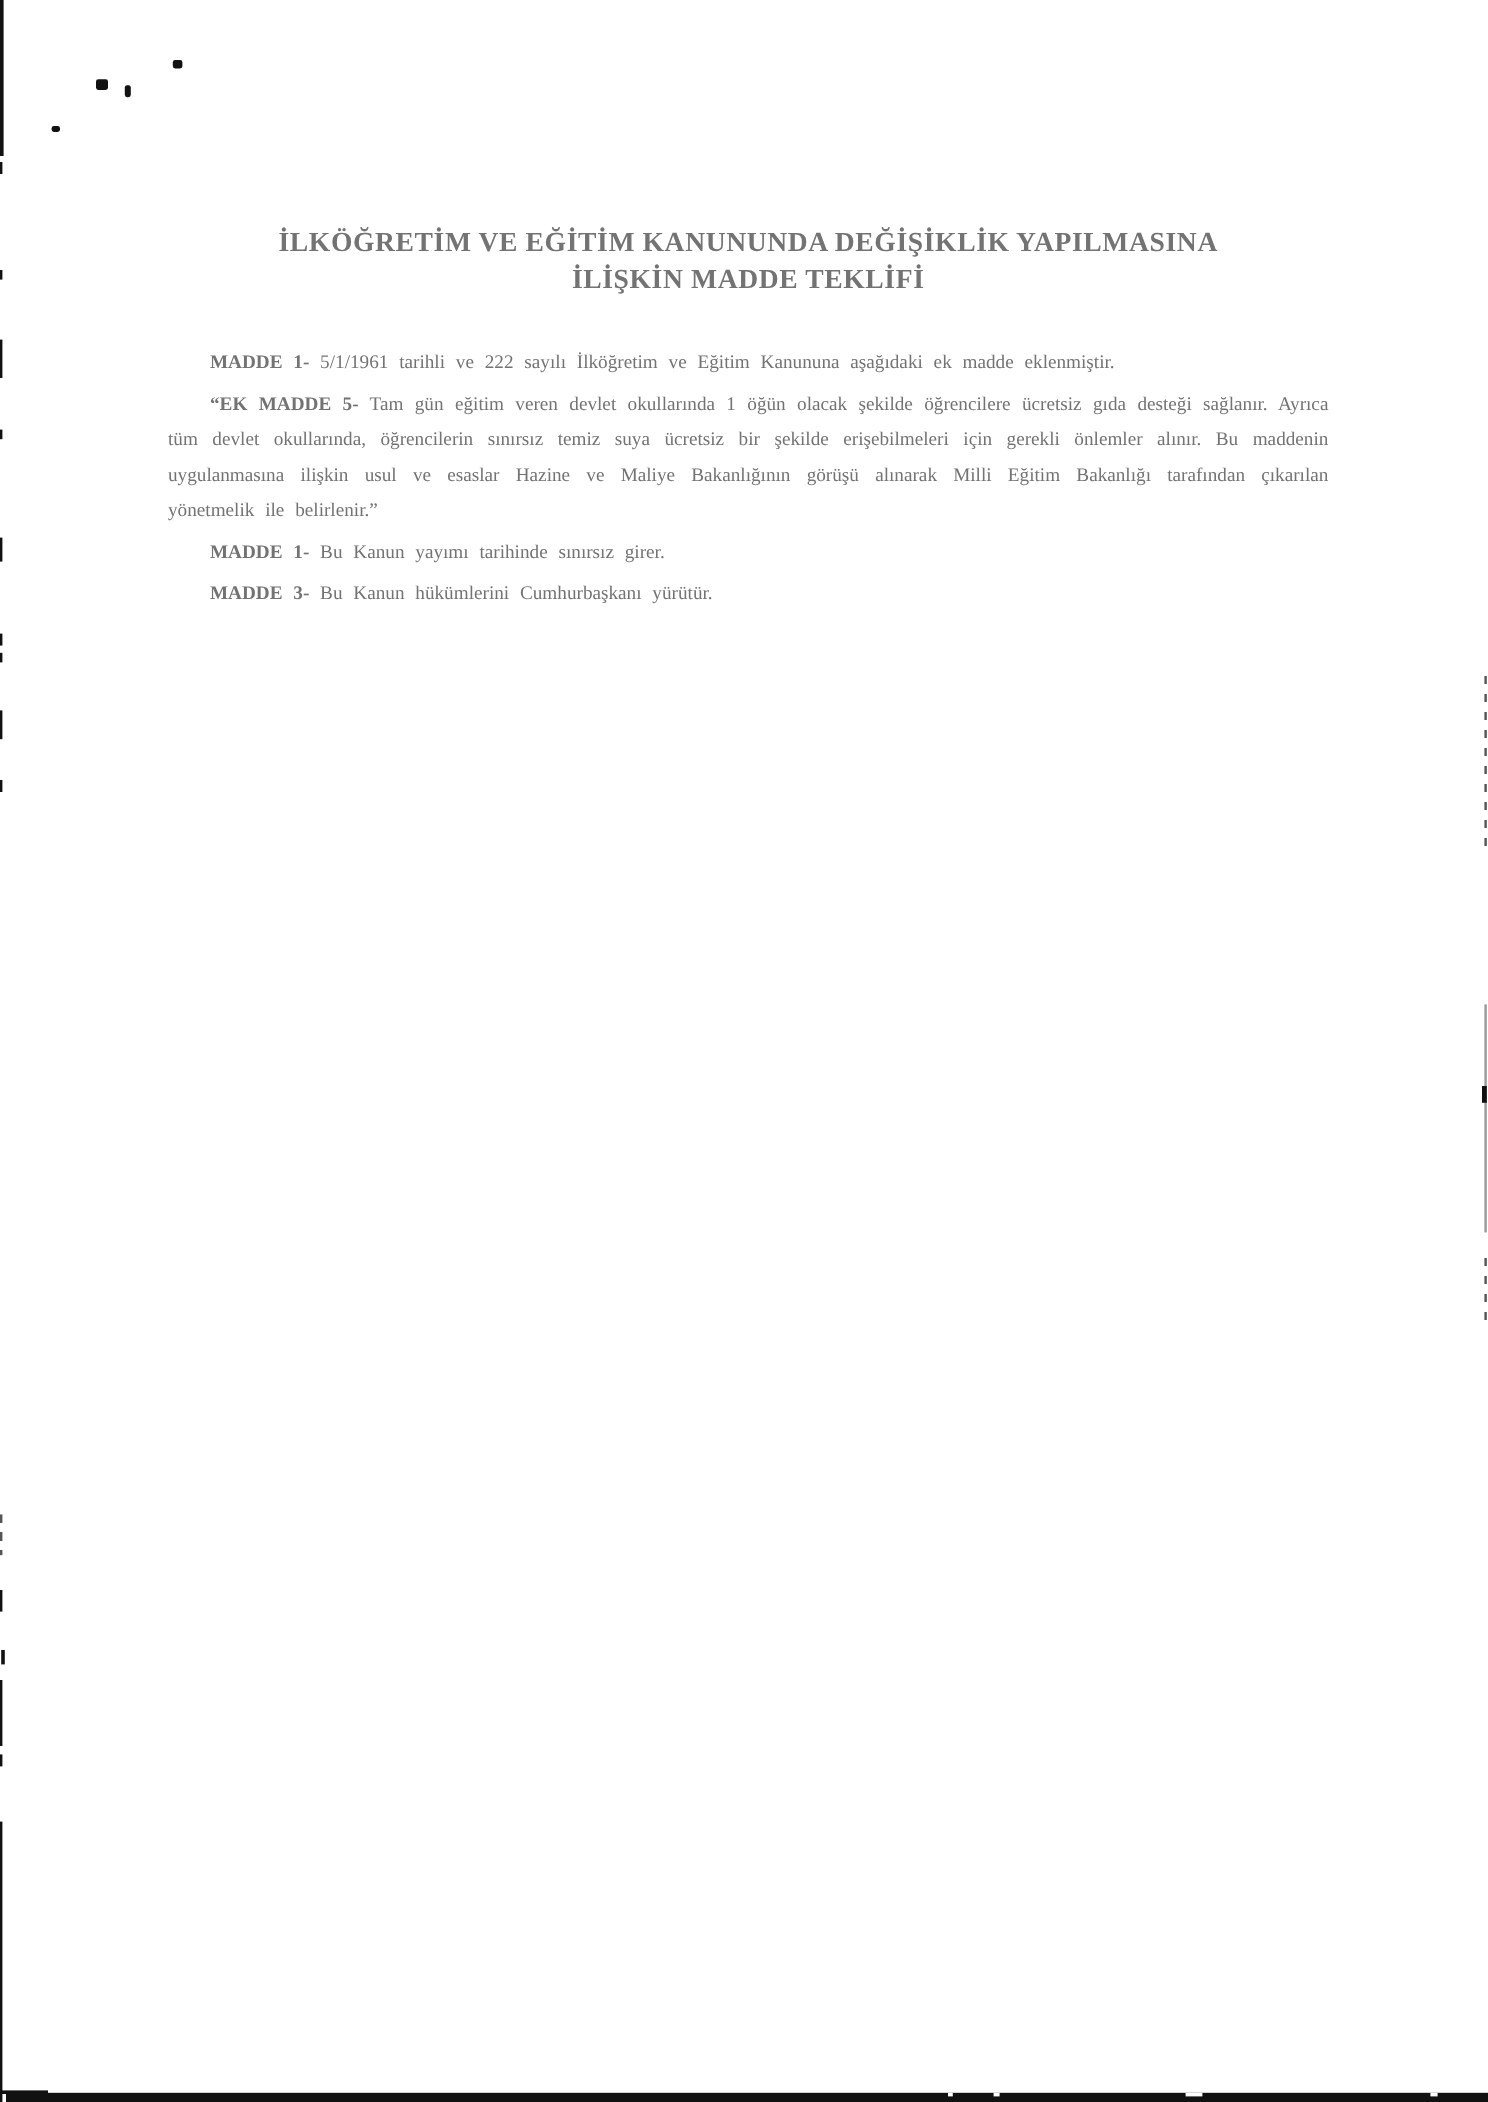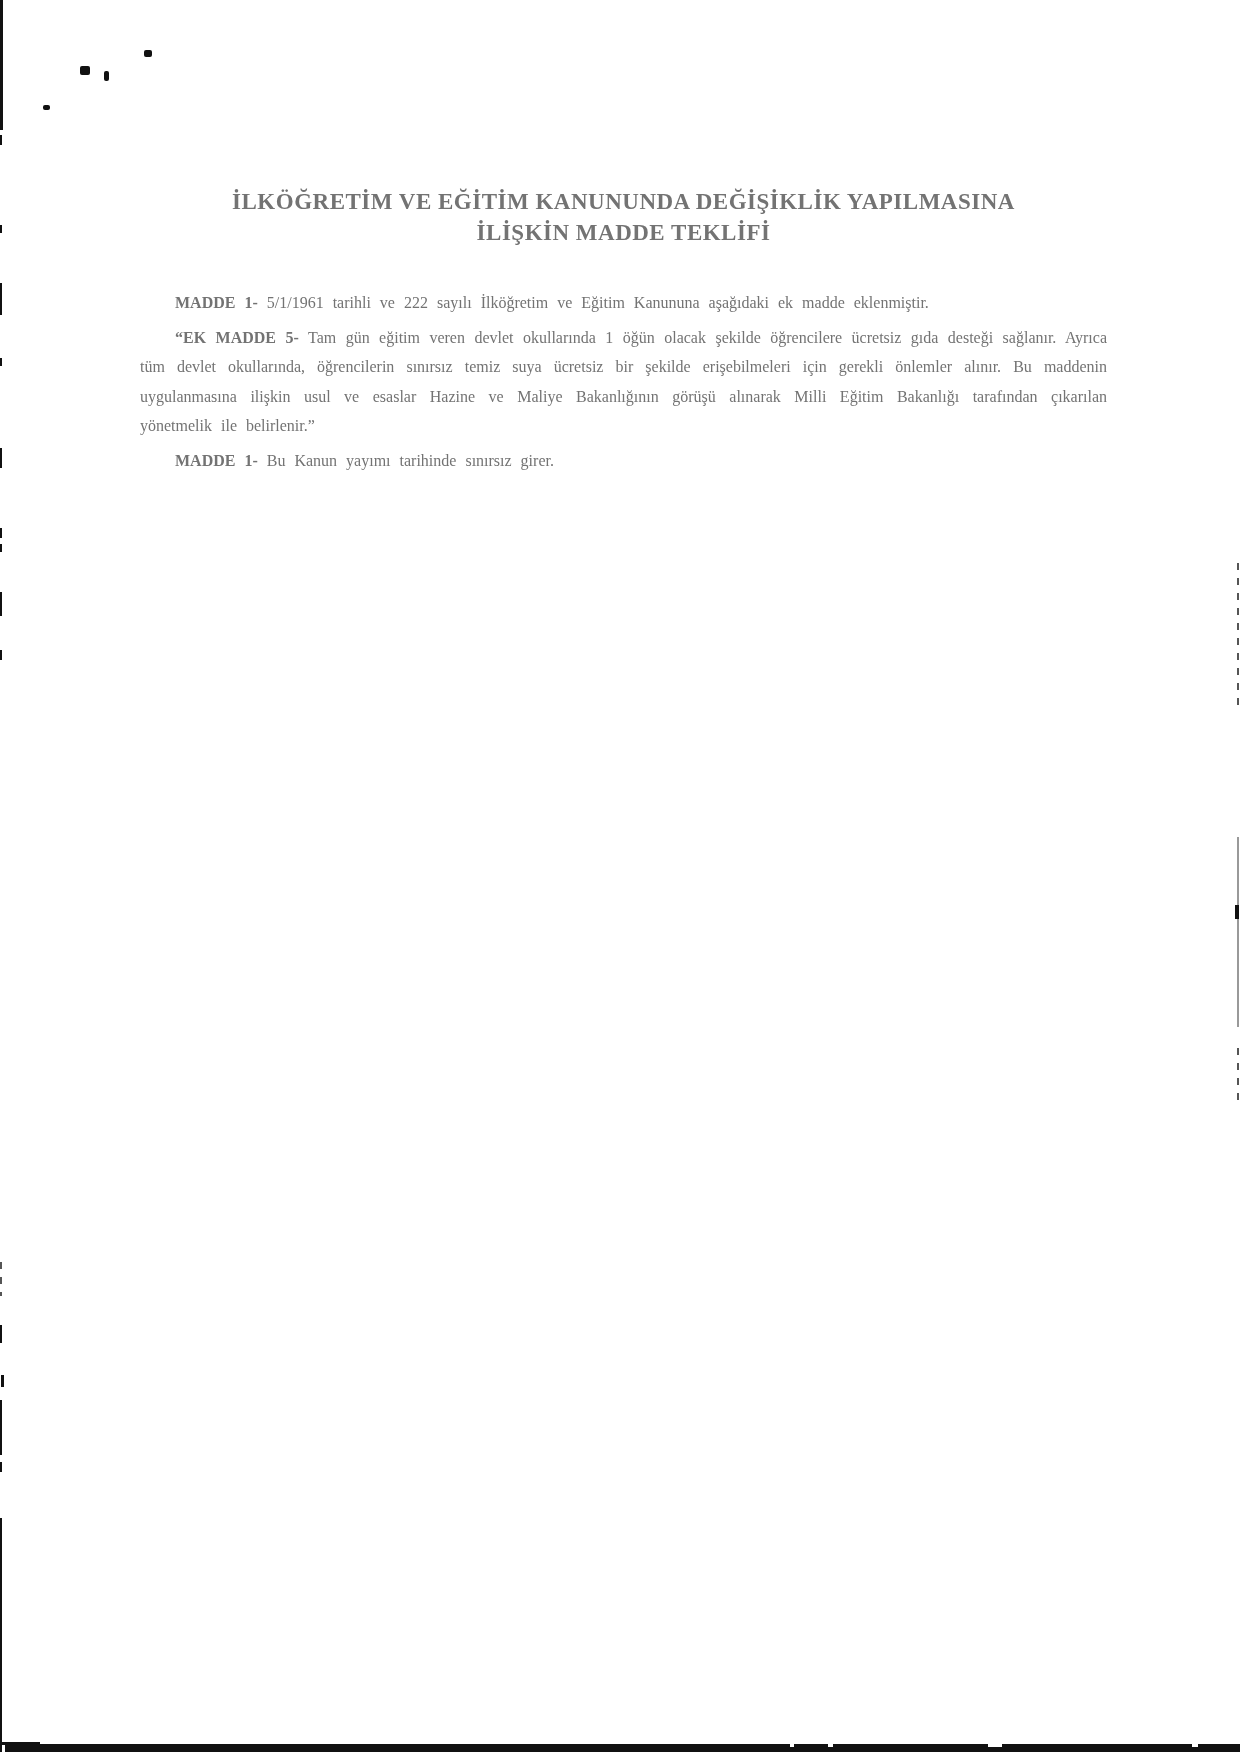--- a/index.html
+++ b/index.html
@@ -62,6 +62,7 @@
 
     <p class="para"><b class="lead">MADDE 1-</b><span> Bu Kanun yayımı tarihinde sınırsız girer.</span></p>
 
+    <p class="para"><b class="lead">MADDE 3-</b><span> Bu Kanun hükümlerini Cumhurbaşkanı yürütür.</span></p>
   </div>
 
   <div class="speck" style="left:144px; top:50px; width:8px; height:7px;"></div>

